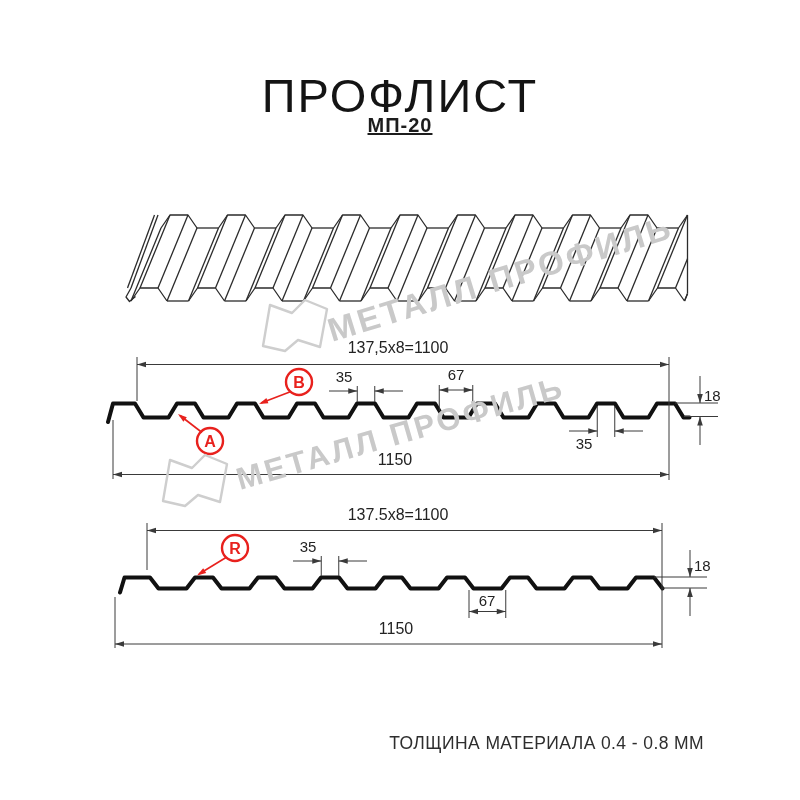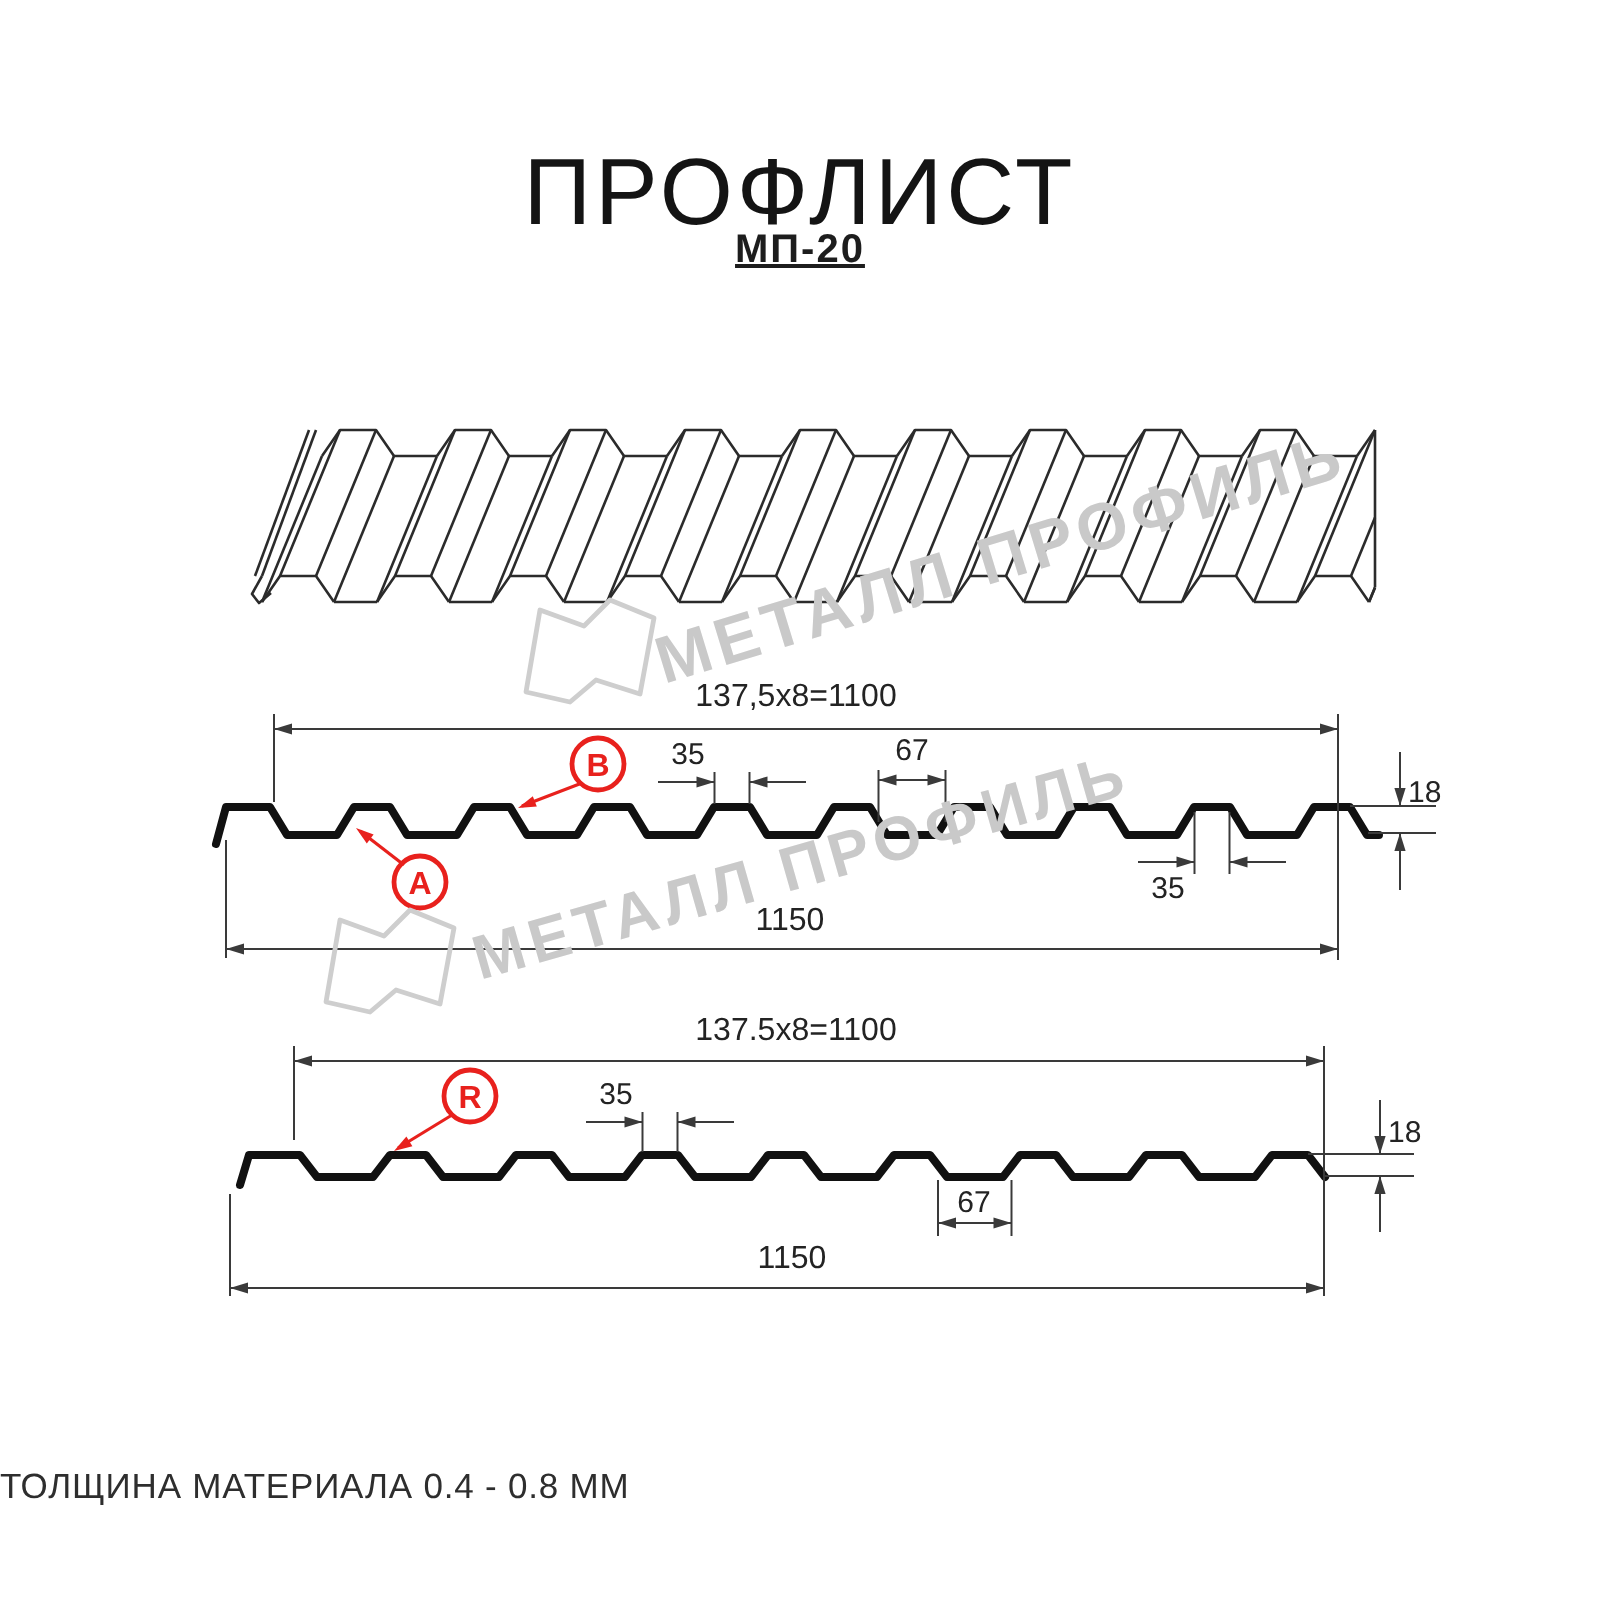--- a/index.html
+++ b/index.html
@@ -9,7 +9,7 @@
          font-size:47px;font-weight:400;letter-spacing:2px;color:#141414;}
   .subtitle{position:absolute;left:0;top:114px;width:800px;text-align:center;
             font-size:20px;font-weight:700;letter-spacing:1px;color:#1d1d1d;text-decoration:underline;}
-  .footer{position:absolute;left:0;top:733px;width:704px;text-align:left;
+  .footer{position:absolute;left:0;top:733px;width:704px;text-align:right;
           font-size:17.5px;font-weight:500;letter-spacing:0.4px;color:#2e2e2e;}
   svg{position:absolute;left:0;top:0;}
   .thin{stroke:#3a3a3a;stroke-width:1;fill:none;}

